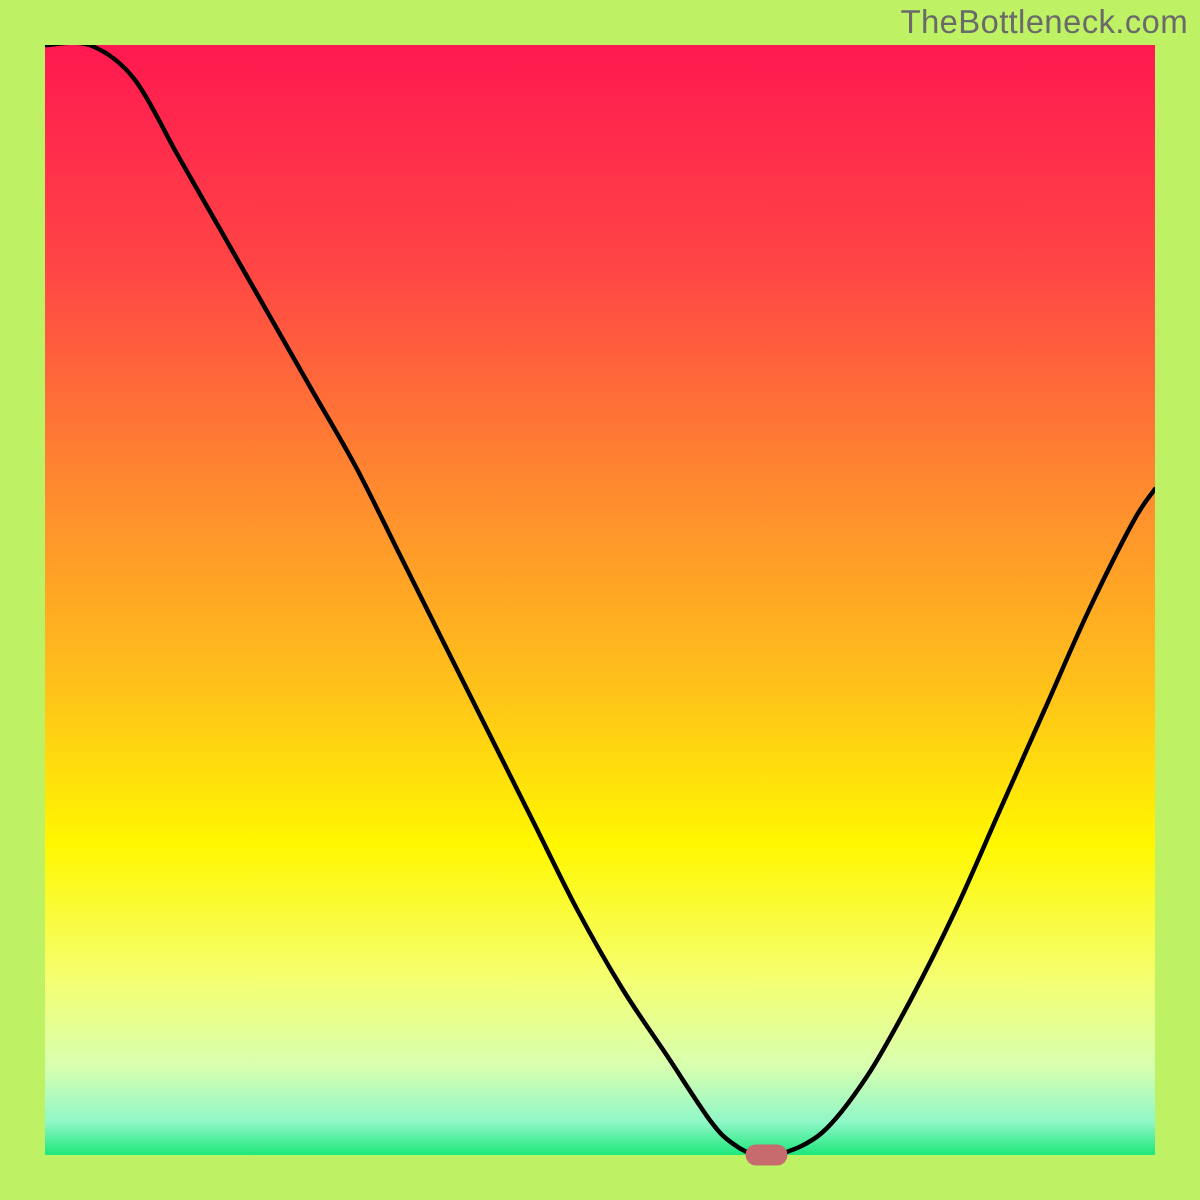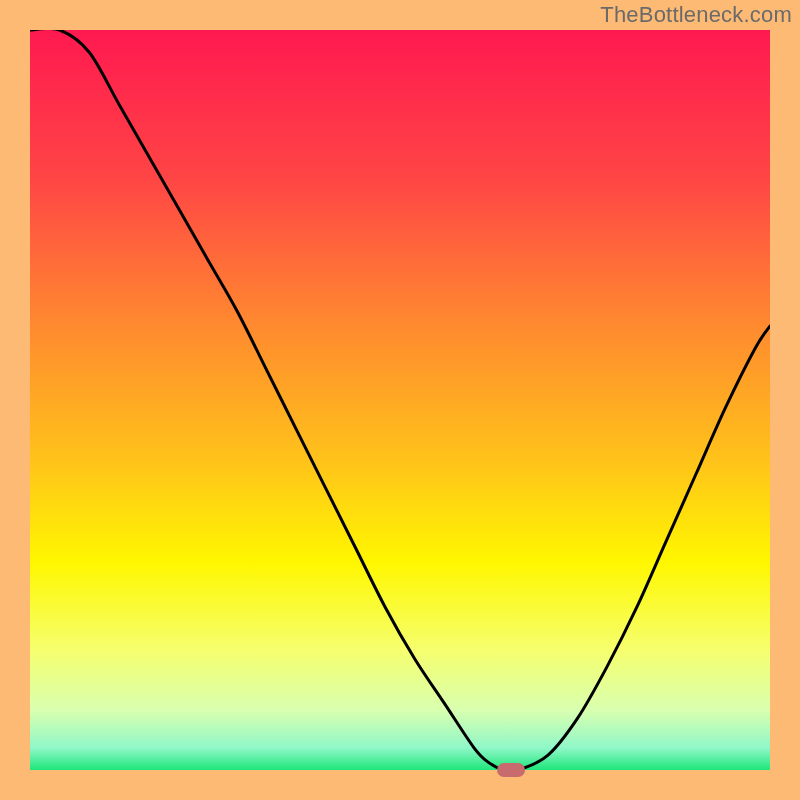--- a/index.html
+++ b/index.html
@@ -15,7 +15,7 @@
     position: relative;
     width: 800px;
     height: 800px;
-    background: #fdba74;
+    background: #bef264;
   }
   .watermark {
     position: absolute;

